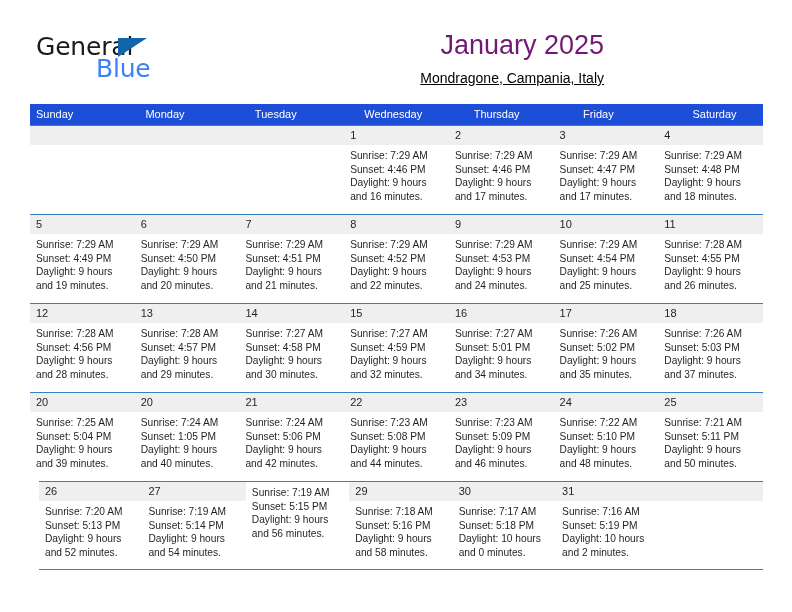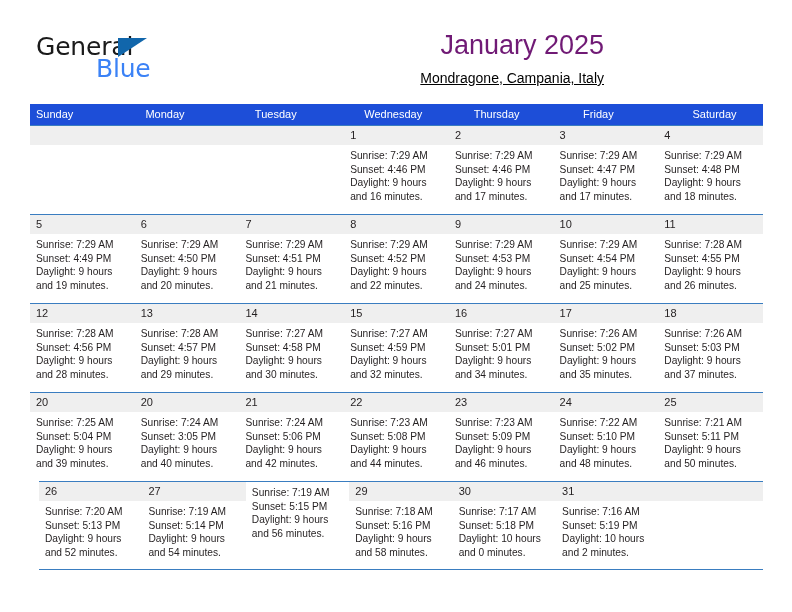--- a/index.html
+++ b/index.html
@@ -380,7 +380,7 @@
             <span class="day-number">20</span>
             <div class="day-body">
               <div class="day-line">Sunrise: 7:24 AM</div>
-              <div class="day-line">Sunset: 3:05 PM</div>
+              <div class="day-line">Sunset: 1:05 PM</div>
               <div class="day-line">Daylight: 9 hours</div>
               <div class="day-line">and 40 minutes.</div>
             </div>

